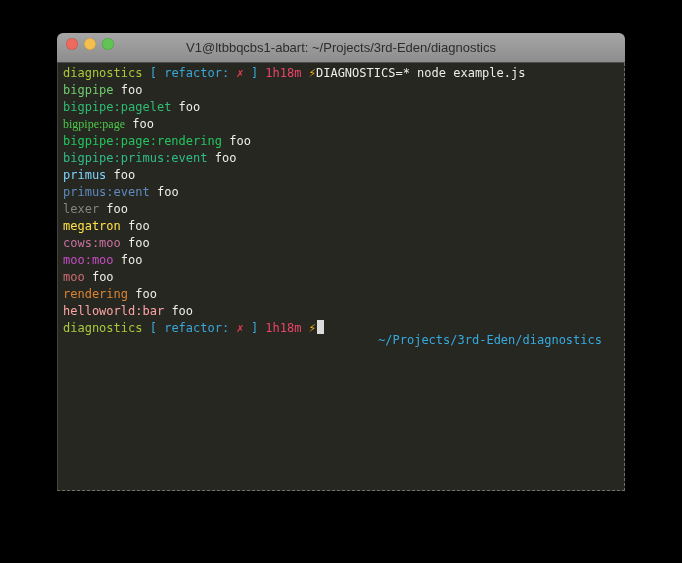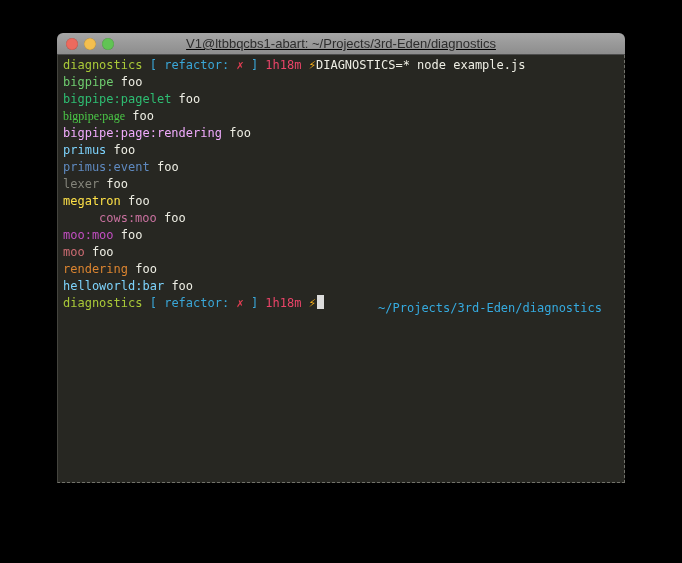--- a/index.html
+++ b/index.html
@@ -22,14 +22,13 @@
   }
   .titlebar {
     position: relative;
-    height: 22px;
+    height: 30px;
     background: linear-gradient(#a6a6a6, #8d8d8d);
     border-radius: 6px 6px 0 0;
     border-bottom: 1px solid #4d4d4d;
     box-sizing: border-box;
     display: flex;
     align-items: center;
-    text-decoration: underline;
   }
   .traffic-lights {
     position: absolute;

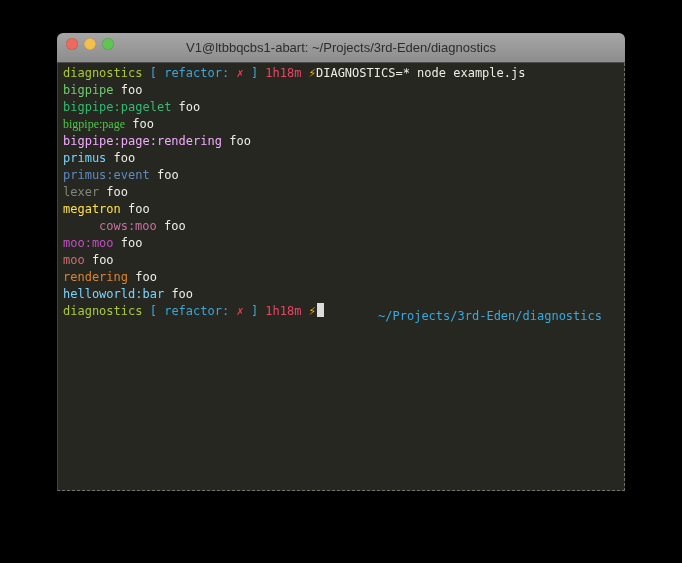--- a/index.html
+++ b/index.html
@@ -101,7 +101,7 @@
       <div class="line"><span style="color: rgb(111, 205, 111);">bigpipe</span><span style="color: rgb(238, 238, 228);"> foo</span></div>
       <div class="line"><span style="color: rgb(46, 189, 114);">bigpipe:pagelet</span><span style="color: rgb(238, 238, 228);"> foo</span></div>
       <div class="line"><span style="color: rgb(75, 201, 71); font-family: Liberation Serif, serif;">bigpipe:page</span><span style="color: rgb(238, 238, 228);"> foo</span></div>
-      <div class="line"><span style="color: #f0abfc;">bigpipe:page:rendering</span><span style="color: rgb(238, 238, 228);"> foo</span></div>
+      <div class="line"><span style="color: #22c55e;">bigpipe:page:rendering</span><span style="color: rgb(238, 238, 228);"> foo</span></div>
       <div class="line"><span style="color: #7dd3fc;">primus</span><span style="color: rgb(238, 238, 228);"> foo</span></div>
       <div class="line"><span style="color: rgb(95, 138, 192);">primus:event</span><span style="color: rgb(238, 238, 228);"> foo</span></div>
       <div class="line"><span style="color: rgb(132, 132, 122);">lexer</span><span style="color: rgb(238, 238, 228);"> foo</span></div>

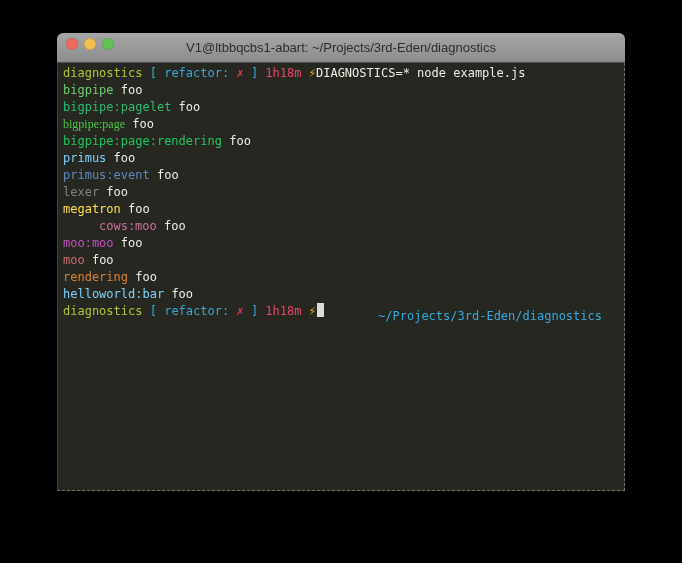--- a/index.html
+++ b/index.html
@@ -102,6 +102,7 @@
       <div class="line"><span style="color: rgb(46, 189, 114);">bigpipe:pagelet</span><span style="color: rgb(238, 238, 228);"> foo</span></div>
       <div class="line"><span style="color: rgb(75, 201, 71); font-family: Liberation Serif, serif;">bigpipe:page</span><span style="color: rgb(238, 238, 228);"> foo</span></div>
       <div class="line"><span style="color: #22c55e;">bigpipe:page:rendering</span><span style="color: rgb(238, 238, 228);"> foo</span></div>
+      <div class="line"><span style="color: rgb(47, 189, 134);">bigpipe:primus:event</span><span style="color: rgb(238, 238, 228);"> foo</span></div>
       <div class="line"><span style="color: #7dd3fc;">primus</span><span style="color: rgb(238, 238, 228);"> foo</span></div>
       <div class="line"><span style="color: rgb(95, 138, 192);">primus:event</span><span style="color: rgb(238, 238, 228);"> foo</span></div>
       <div class="line"><span style="color: rgb(132, 132, 122);">lexer</span><span style="color: rgb(238, 238, 228);"> foo</span></div>

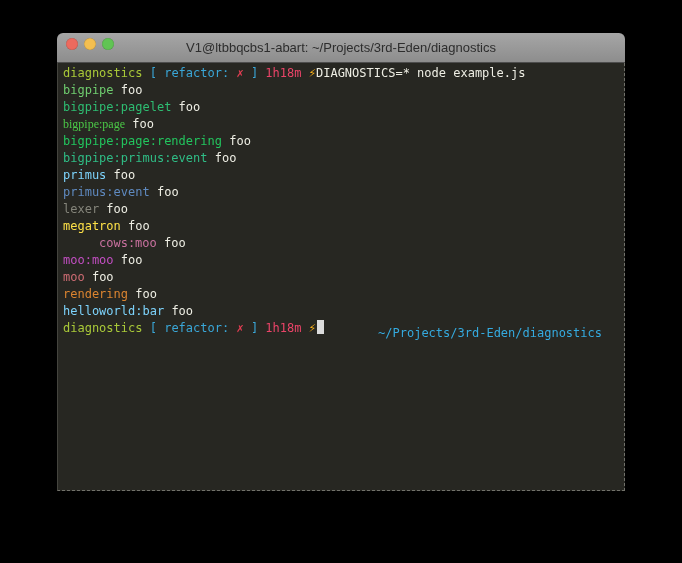--- a/index.html
+++ b/index.html
@@ -107,7 +107,7 @@
       <div class="line"><span style="color: rgb(95, 138, 192);">primus:event</span><span style="color: rgb(238, 238, 228);"> foo</span></div>
       <div class="line"><span style="color: rgb(132, 132, 122);">lexer</span><span style="color: rgb(238, 238, 228);"> foo</span></div>
       <div class="line"><span style="color: #fde047;">megatron</span><span style="color: rgb(238, 238, 228);"> foo</span></div>
-      <div class="line"><span style="color: rgb(201, 113, 159); margin-left: 36px;">cows:moo</span><span style="color: rgb(238, 238, 228);"> foo</span></div>
+      <div class="line"><span style="color: rgb(201, 113, 159);">cows:moo</span><span style="color: rgb(238, 238, 228);"> foo</span></div>
       <div class="line"><span style="color: rgb(194, 78, 194);">moo:moo</span><span style="color: rgb(238, 238, 228);"> foo</span></div>
       <div class="line"><span style="color: rgb(204, 107, 114);">moo</span><span style="color: rgb(238, 238, 228);"> foo</span></div>
       <div class="line"><span style="color: rgb(219, 132, 48);">rendering</span><span style="color: rgb(238, 238, 228);"> foo</span></div>

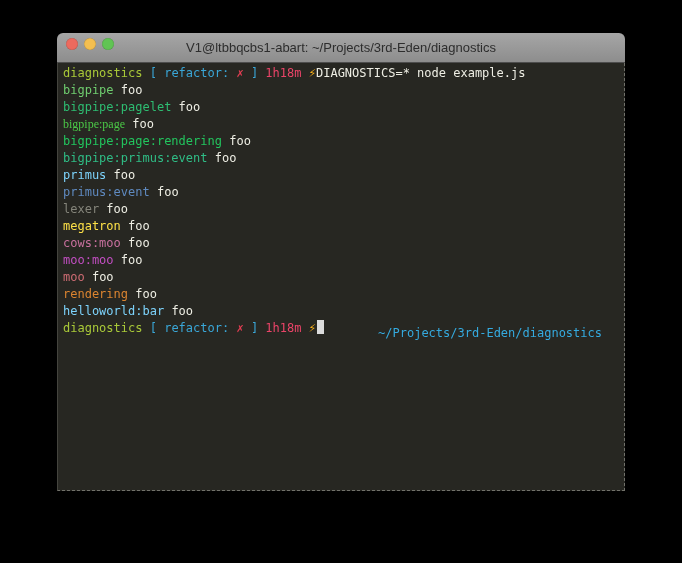--- a/index.html
+++ b/index.html
@@ -111,7 +111,7 @@
       <div class="line"><span style="color: rgb(194, 78, 194);">moo:moo</span><span style="color: rgb(238, 238, 228);"> foo</span></div>
       <div class="line"><span style="color: rgb(204, 107, 114);">moo</span><span style="color: rgb(238, 238, 228);"> foo</span></div>
       <div class="line"><span style="color: rgb(219, 132, 48);">rendering</span><span style="color: rgb(238, 238, 228);"> foo</span></div>
-      <div class="line"><span style="color: #7dd3fc;">helloworld:bar</span><span style="color: rgb(238, 238, 228);"> foo</span></div>
+      <div class="line"><span style="color: #fca5a5;">helloworld:bar</span><span style="color: rgb(238, 238, 228);"> foo</span></div>
       <div class="line"><span style="color: rgb(169, 201, 56);">diagnostics</span><span style="color: rgb(58, 167, 216);"> [ </span><span style="color: rgb(58, 167, 216);">refactor:</span><span style="color: rgb(238, 238, 228);"> </span><span style="color: rgb(226, 61, 82);">✗</span><span style="color: rgb(58, 167, 216);"> ] </span><span style="color: rgb(234, 68, 104);">1h18m</span><span style="color: rgb(238, 238, 228);"> </span><span style="color: rgb(251, 177, 23);">⚡</span><span class="cursor" style="background: rgb(220, 220, 220);"></span><span class="right" style="color: rgb(53, 170, 223);">~/Projects/3rd-Eden/diagnostics</span></div>
     </div>
 </div>

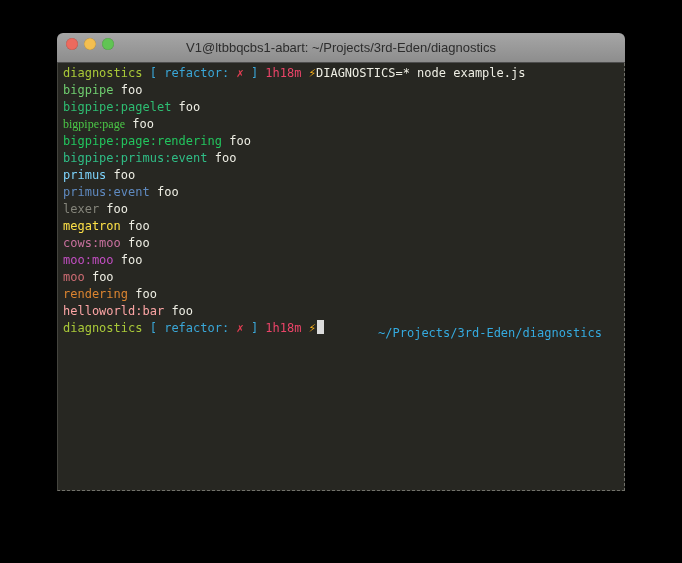--- a/index.html
+++ b/index.html
@@ -81,7 +81,7 @@
   .right {
     position: absolute;
     right: 16px;
-    top: 5px;
+    top: 12px;
   }
 </style>
 </head>

